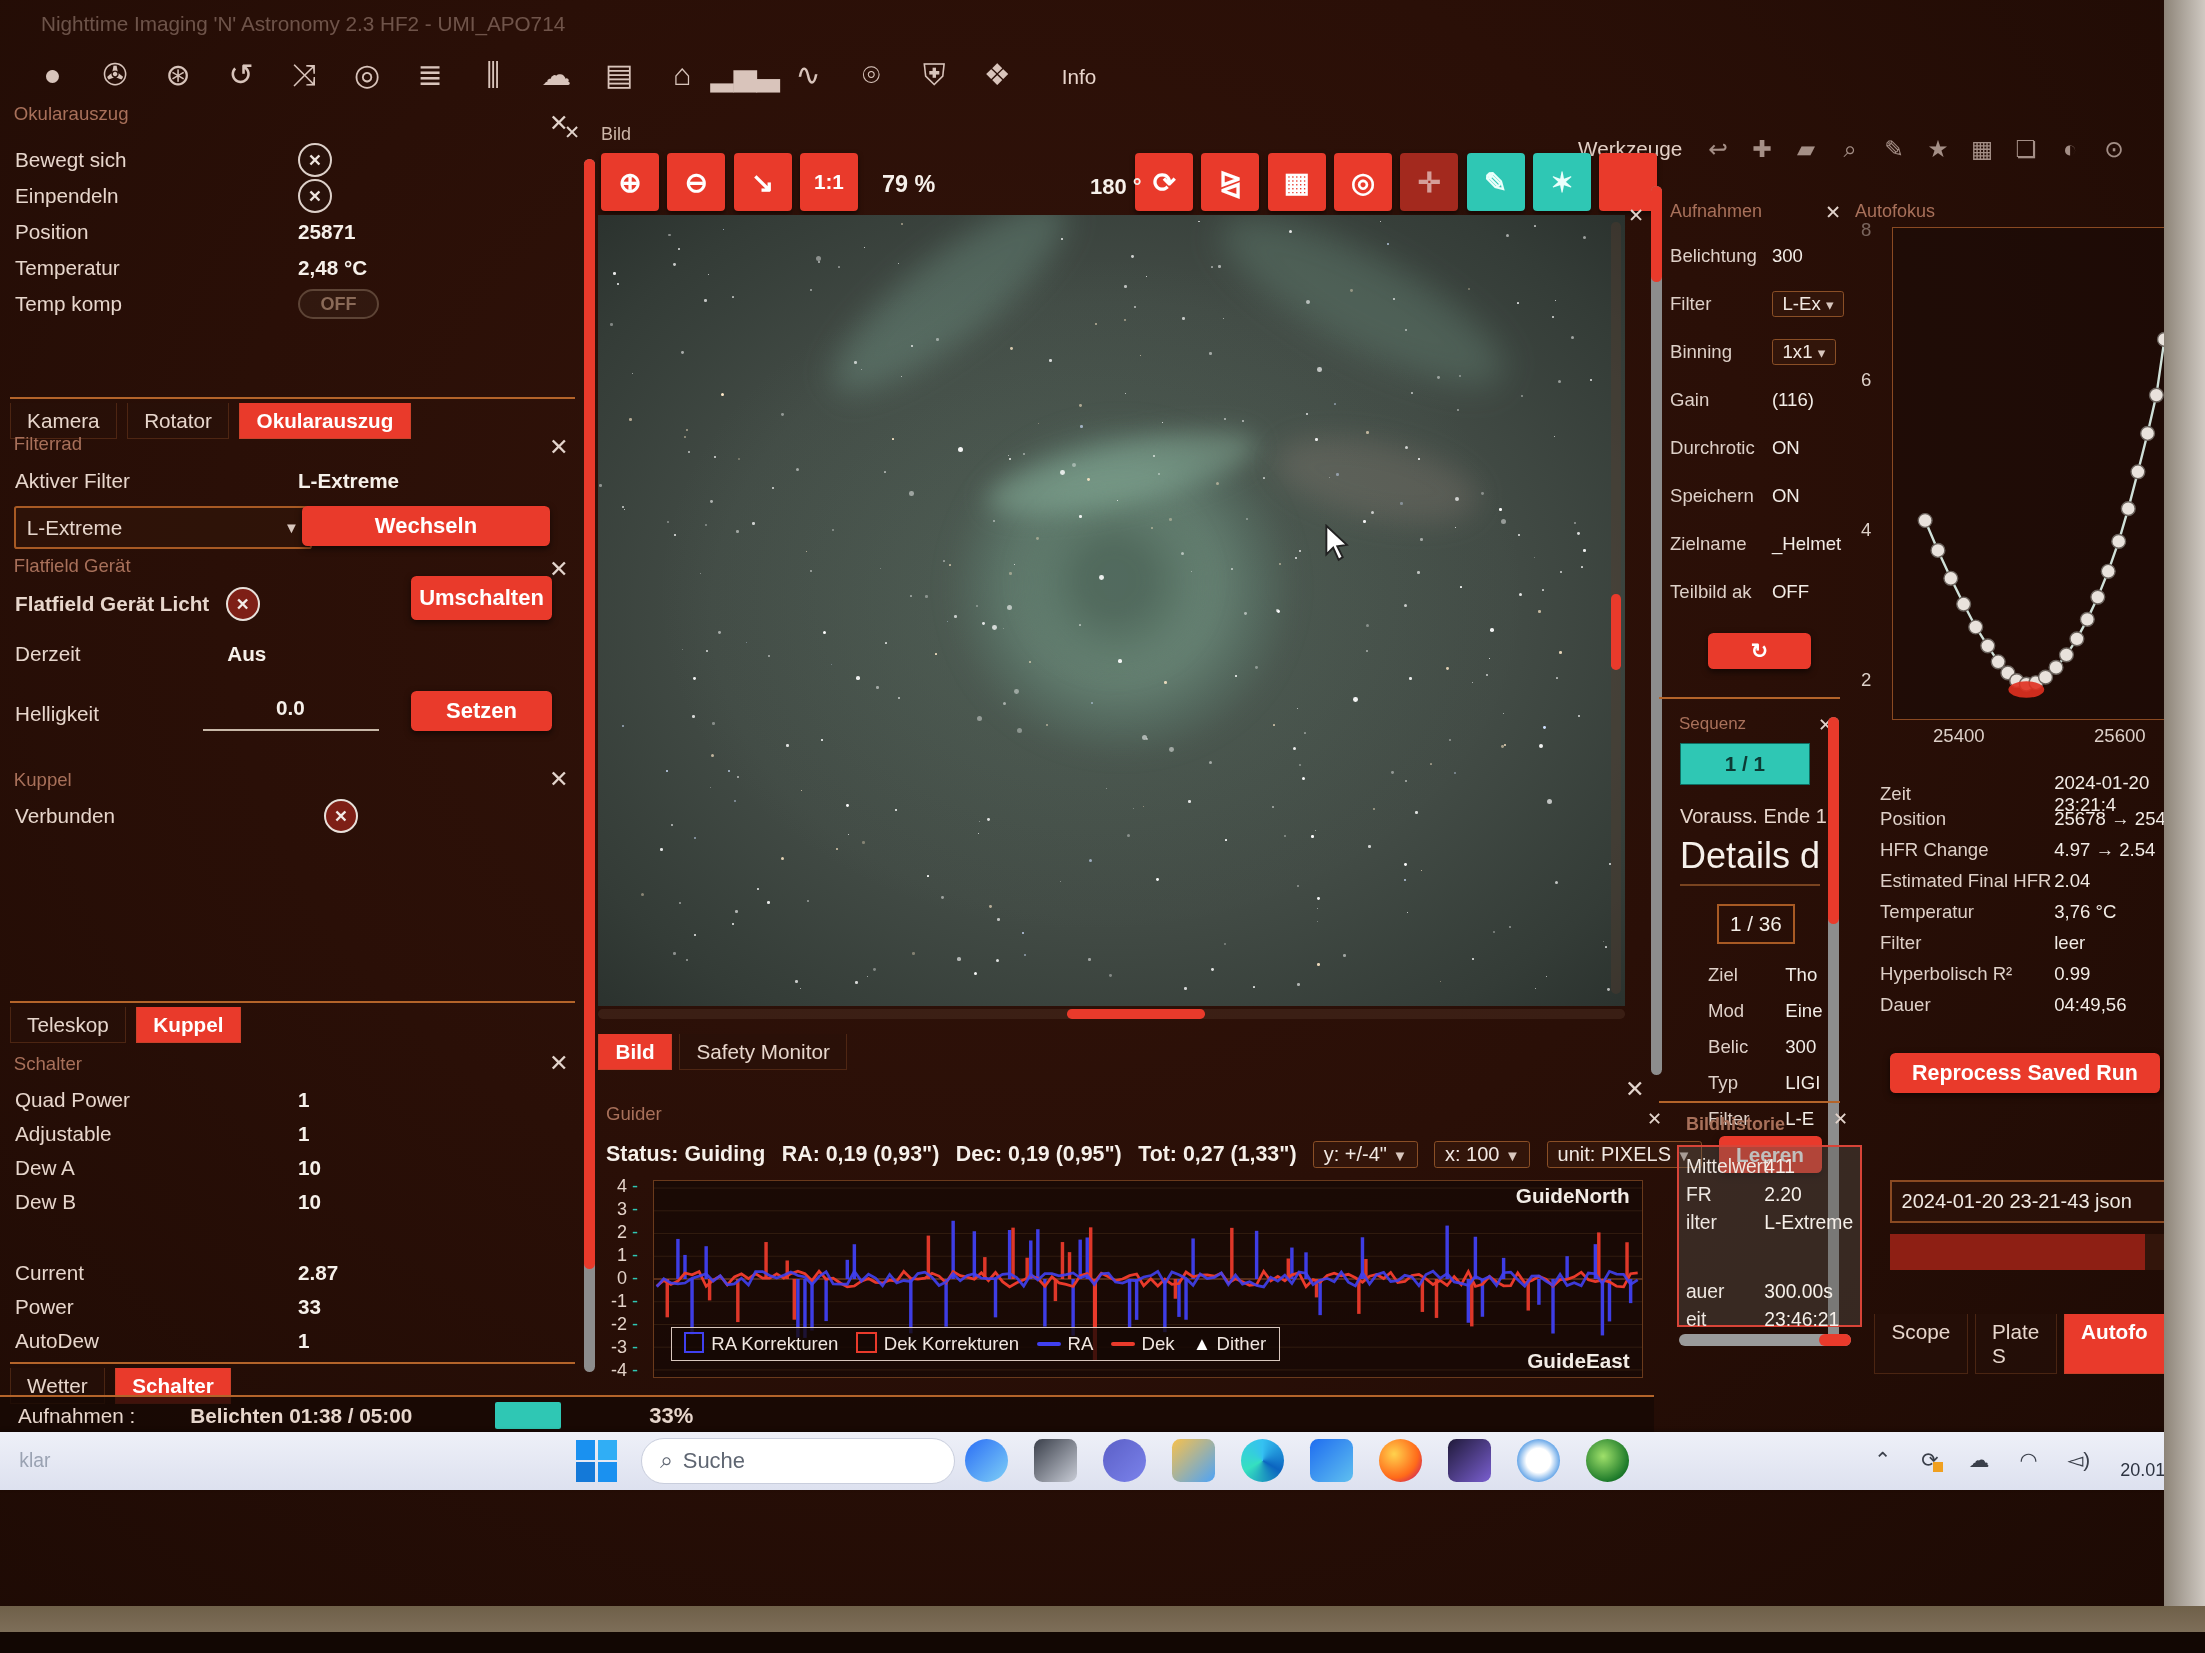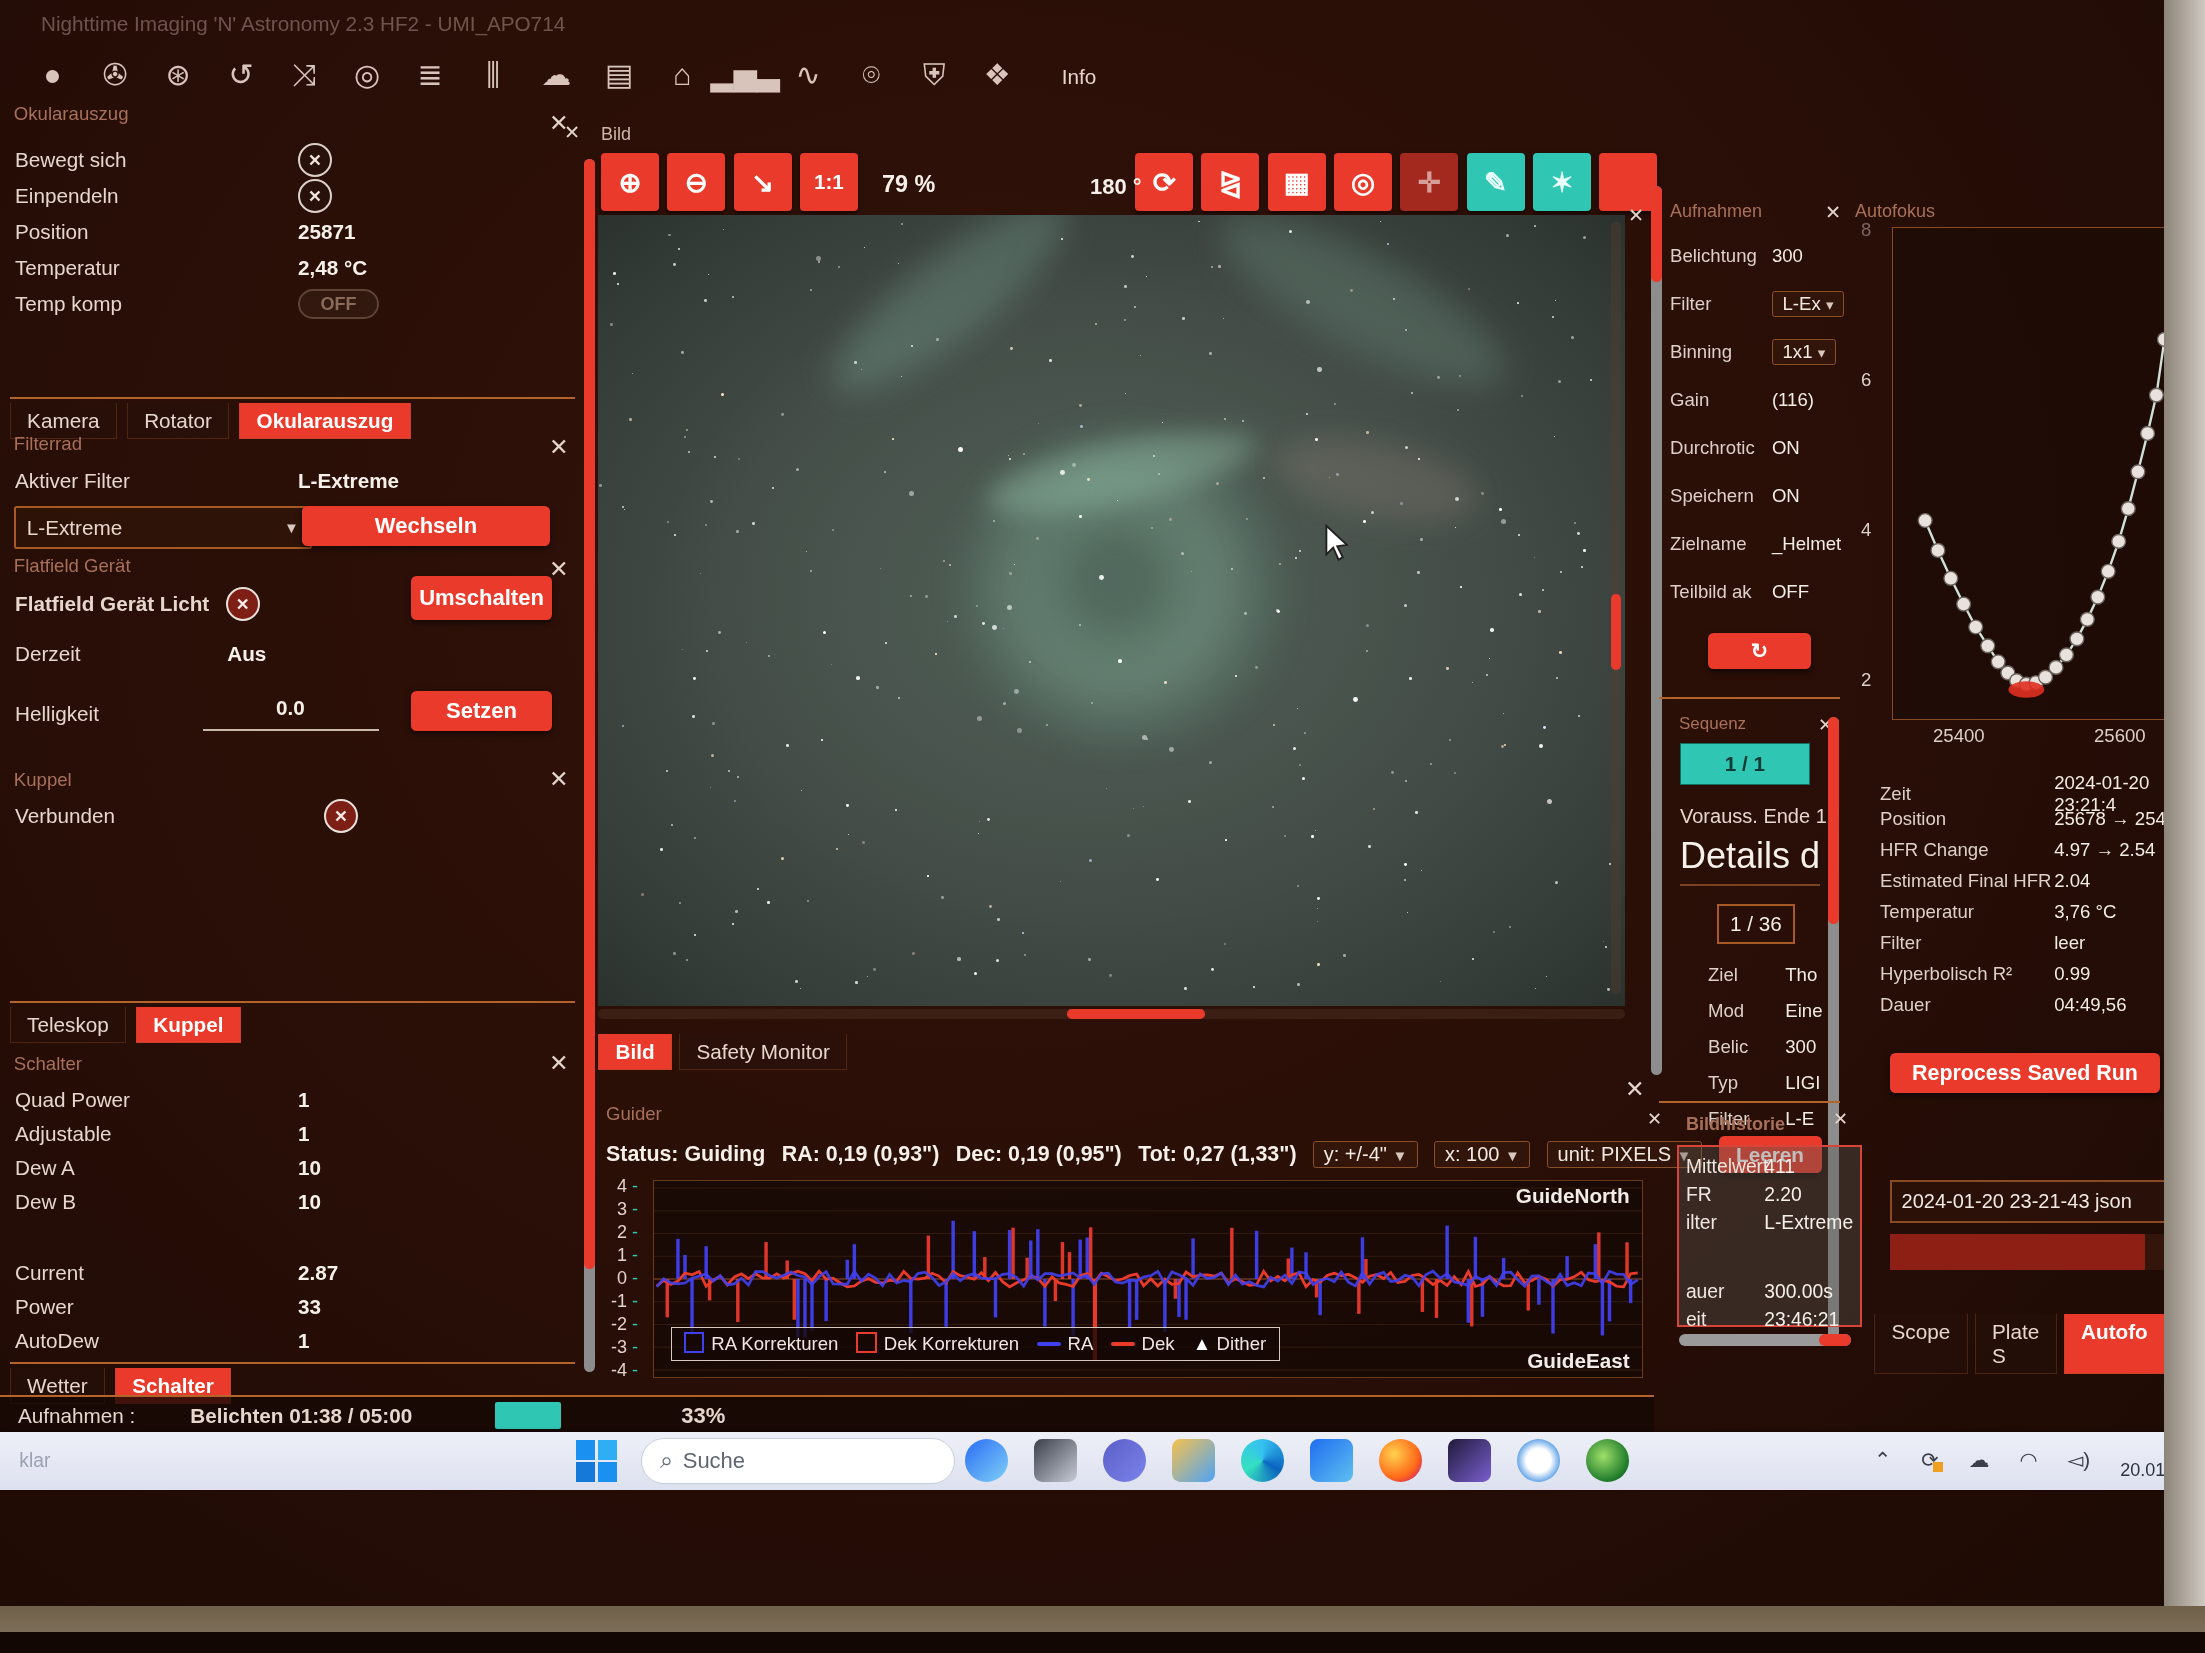--- a/index.html
+++ b/index.html
@@ -78,6 +78,10 @@
   <div class="abs" style="left:20.7px;top:57px;display:flex;align-items:center;">
     <span><span class="tbicon ">●</span><span class="tbicon ">✇</span><span class="tbicon ">⊛</span><span class="tbicon ">↺</span><span class="tbicon ">⤨</span><span class="tbicon ">◎</span><span class="tbicon ">≣</span><span class="tbicon ">⫼</span><span class="tbicon ">☁</span><span class="tbicon ">▤</span><span class="tbicon ">⌂</span><span class="tbicon ">▂▅▃</span><span class="tbicon ">∿</span><span class="tbicon ">⌾</span><span class="tbicon ">⛨</span><span class="tbicon ">❖</span></span>
     <span class="abs" style="left:1041px;top:8.3px;font-size:20.7px;color:#e8d4cb;">Info</span>
+  </div>
+  <div class="abs" style="left:1578px;top:135px;display:flex;align-items:center;gap:4.1px;">
+    <span style="font-size:20.7px;color:#e3d0c6;margin-right:9.6px;">Werkzeuge</span>
+    <span><span class="tbicon small">↩</span><span class="tbicon small">✚</span><span class="tbicon small">▰</span><span class="tbicon small">⌕</span><span class="tbicon small">✎</span><span class="tbicon small">★</span><span class="tbicon small">▦</span><span class="tbicon small">❏</span><span class="tbicon small">◐</span><span class="tbicon small">⊙</span></span>
   </div>
 
   <div class="abs hdr" style="left:13.8px;top:103px;">Okularauszug</div>

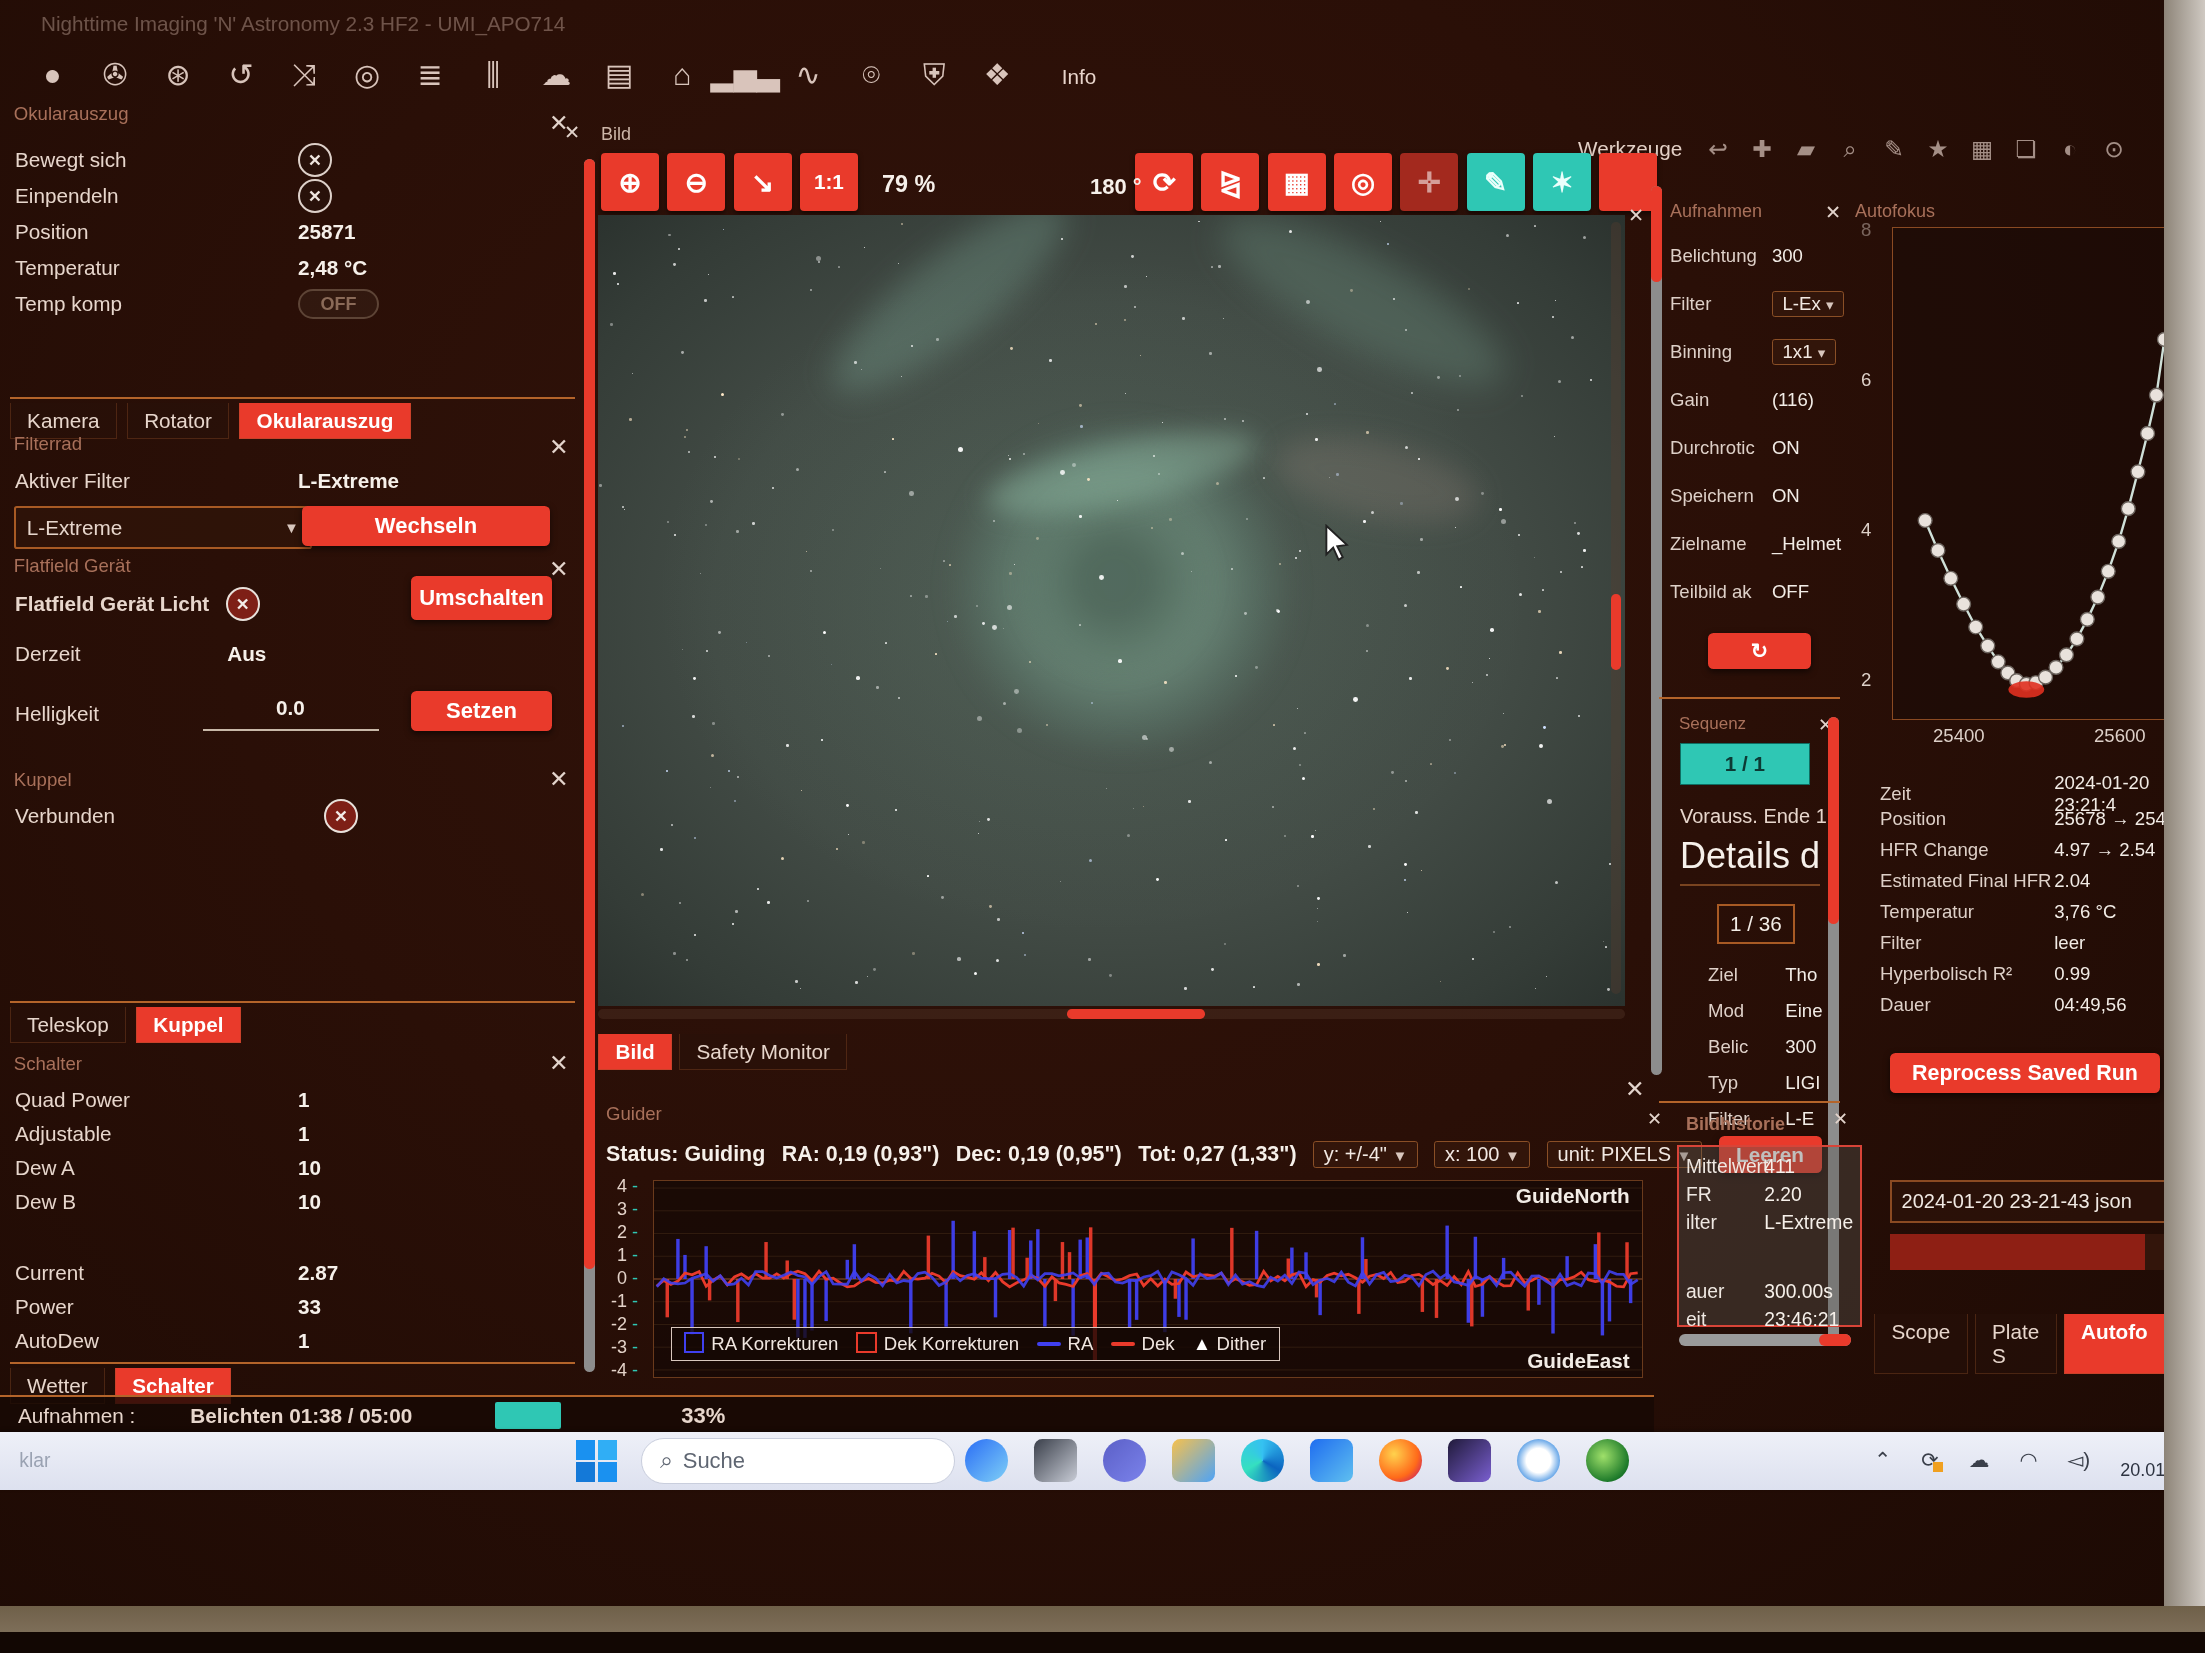--- a/index.html
+++ b/index.html
@@ -199,7 +199,7 @@
     <span style="font-size:20.7px;margin-left:18px;">Aufnahmen :</span>
     <span style="font-size:20.7px;margin-left:55px;font-weight:bold;">Belichten 01:38 / 05:00</span>
     <span style="display:inline-block;width:66px;height:27.6px;background:#2fc7b4;margin-left:83px;border-radius:2.1px;"></span>
-    <span style="font-size:22px;margin-left:120px;font-weight:bold;">33%</span>
+    <span style="font-size:22px;margin-left:88px;font-weight:bold;">33%</span>
   </div>
 
   <span class="abs closex" style="left:564px;top:121px;font-size:19.3px;">✕</span>

